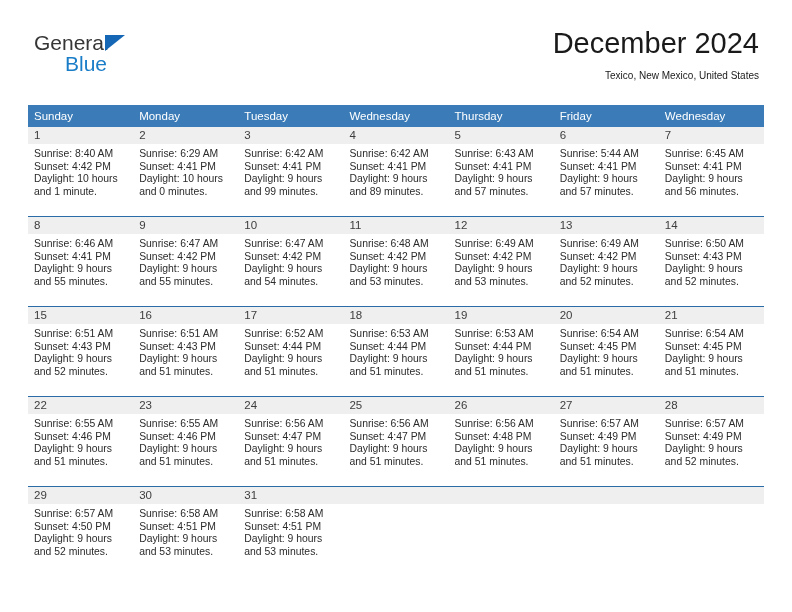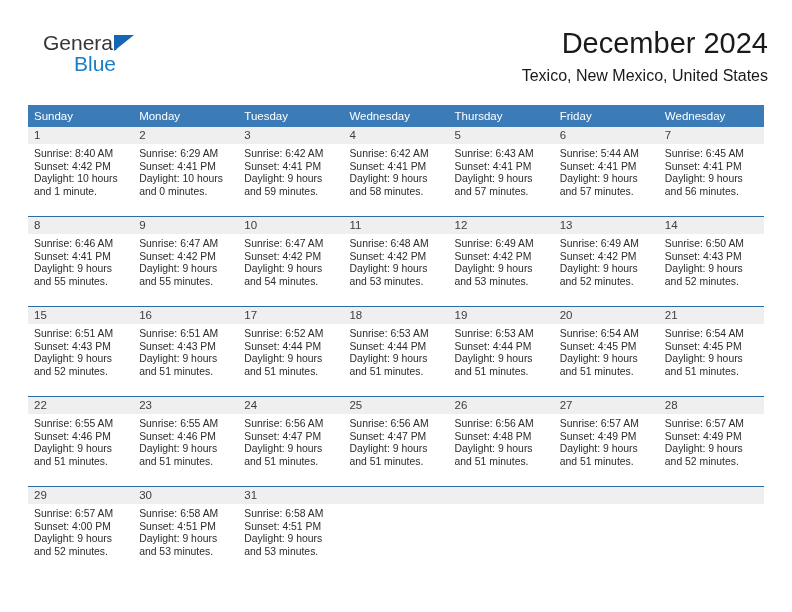--- a/index.html
+++ b/index.html
@@ -29,7 +29,7 @@
   }
   .logo {
     position: absolute;
-    left: 43px;
+    left: 34px;
     top: 32px;
     width: 140px;
     height: 46px;

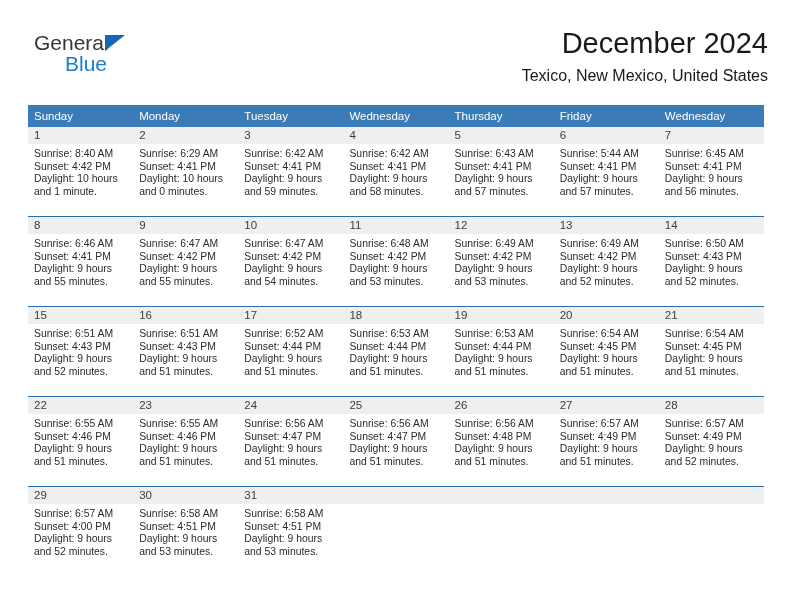--- a/index.html
+++ b/index.html
@@ -65,7 +65,7 @@
 
   .title-block {
     position: absolute;
-    right: 24px;
+    right: 33px;
     top: 26px;
     text-align: right;
   }

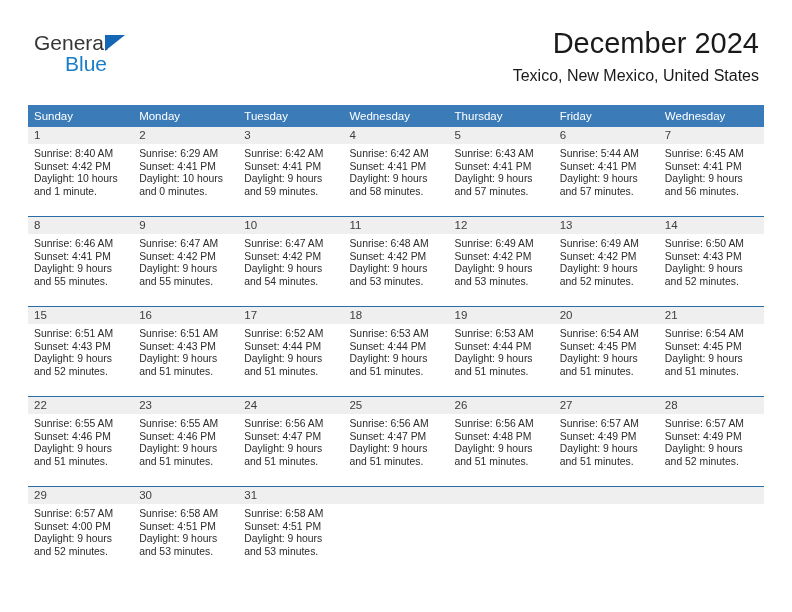--- a/index.html
+++ b/index.html
@@ -77,7 +77,7 @@
     font-family: "Liberation Sans", sans-serif;
   }
   .location {
-    font-size: 16px;
+    font-size: 10px;
     color: #1a1a1a;
     line-height: 20px;
     margin-top: 6px;

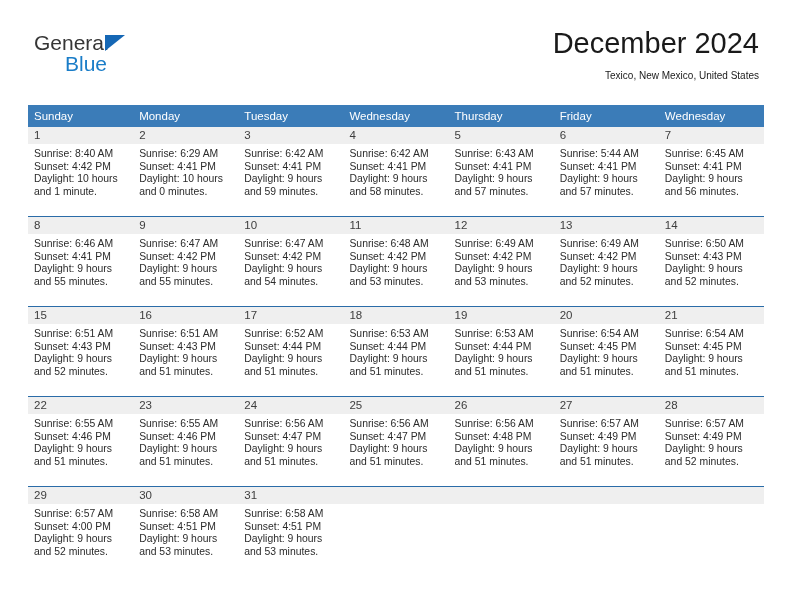--- a/index.html
+++ b/index.html
@@ -205,7 +205,7 @@
             <div>Sunrise: 6:42 AM</div>
             <div>Sunset: 4:41 PM</div>
             <div>Daylight: 9 hours</div>
-            <div>and 59 minutes.</div>
+            <div>and 99 minutes.</div>
           </div>
         </div>
           </td>

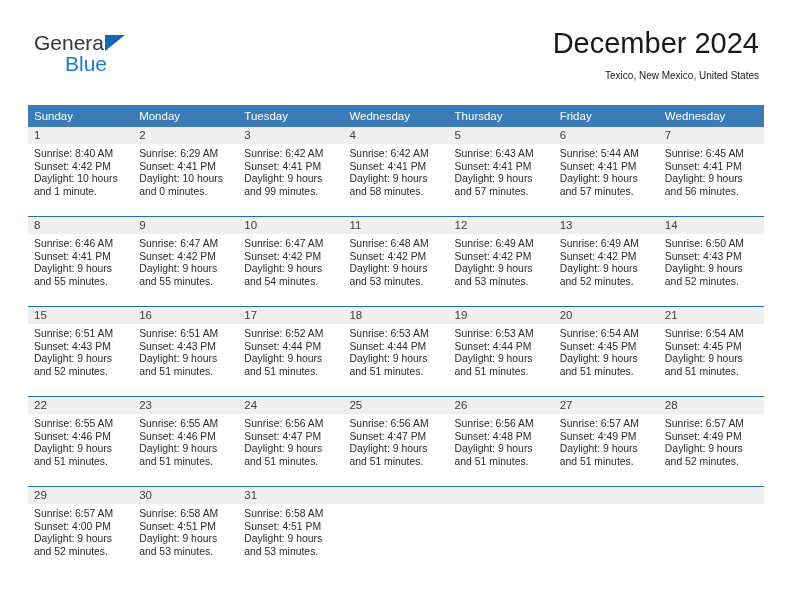--- a/index.html
+++ b/index.html
@@ -216,7 +216,7 @@
             <div>Sunrise: 6:42 AM</div>
             <div>Sunset: 4:41 PM</div>
             <div>Daylight: 9 hours</div>
-            <div>and 58 minutes.</div>
+            <div>and 89 minutes.</div>
           </div>
         </div>
           </td>

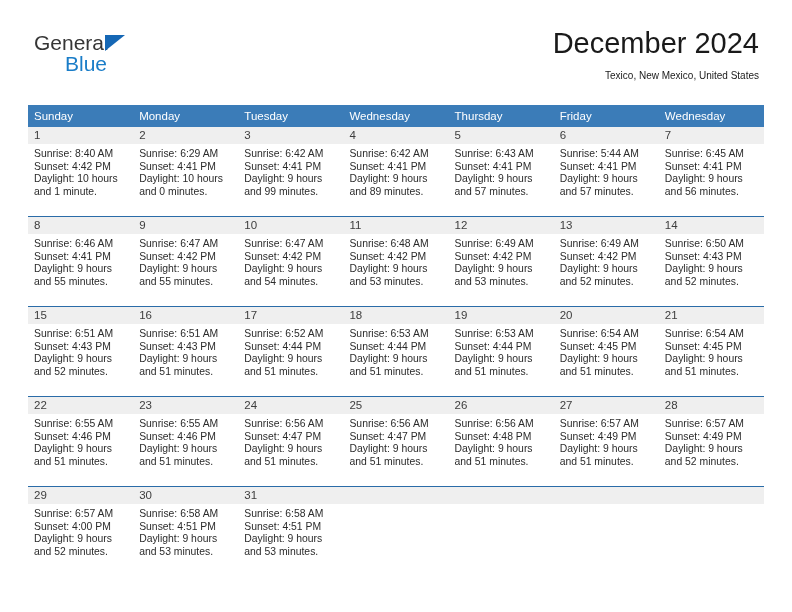--- a/index.html
+++ b/index.html
@@ -501,7 +501,7 @@
           <div class="daynum-band">29</div>
           <div class="info">
             <div>Sunrise: 6:57 AM</div>
-            <div>Sunset: 4:00 PM</div>
+            <div>Sunset: 4:50 PM</div>
             <div>Daylight: 9 hours</div>
             <div>and 52 minutes.</div>
           </div>

